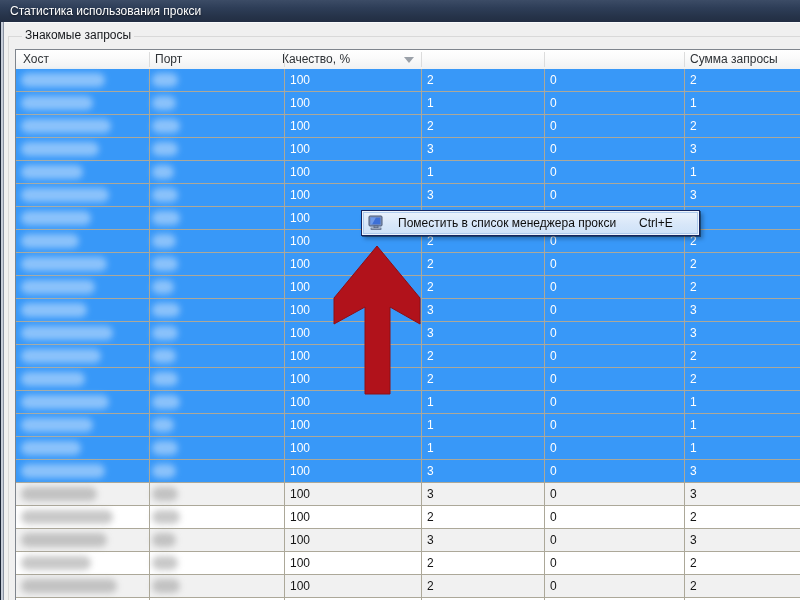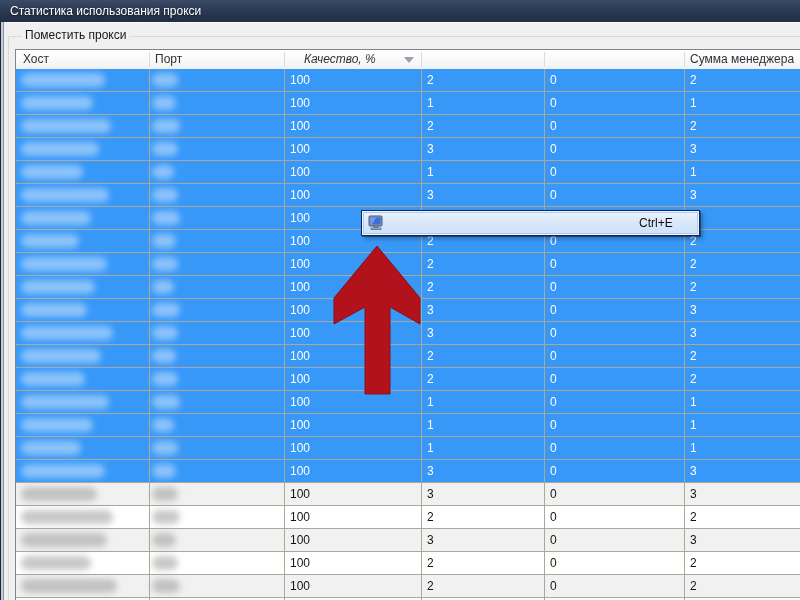--- a/index.html
+++ b/index.html
@@ -108,7 +108,7 @@
 
   <div class="client"></div>
 
-  <div class="groupbox-label">Поместить прокси</div>
+  <div class="groupbox-label">Знакомые запросы</div>
   <div class="gb-top"></div>
   <div class="gb-left"></div>
 

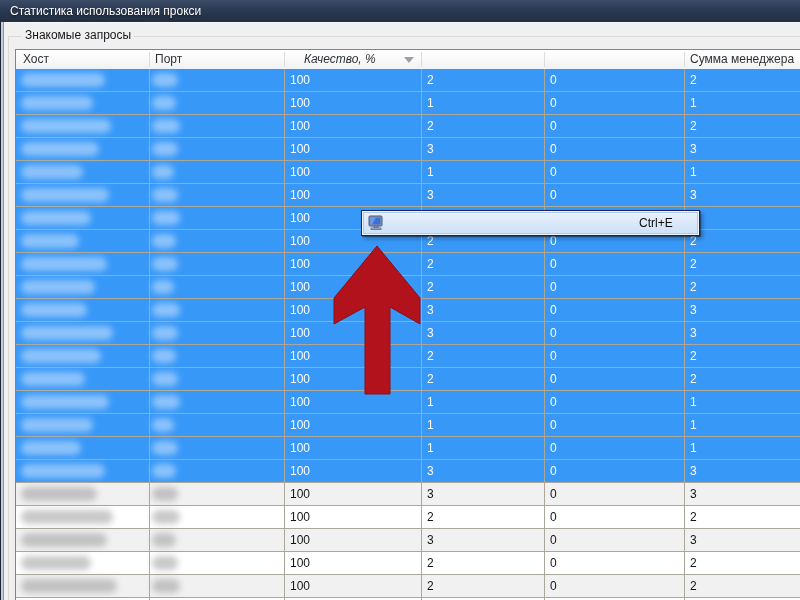--- a/index.html
+++ b/index.html
@@ -117,7 +117,7 @@
         <div class="hcell" style="left: 7px; width: 126px;">Хост</div>
         <div class="hcell" style="left: 139px; width: 129px;">Порт</div>
         <div class="hsep" style="left: 133px;"></div>
-        <div class="hcell" style="left: 288px; width: 131px; font-style: italic;">Качество, %</div>
+        <div class="hcell" style="left: 266px; width: 131px;">Качество, %</div>
         <div class="hsep" style="left: 268px;"></div>
         <div class="sort-glyph" style="left: 388px;"></div>
         <div class="hsep" style="left: 405px;"></div>

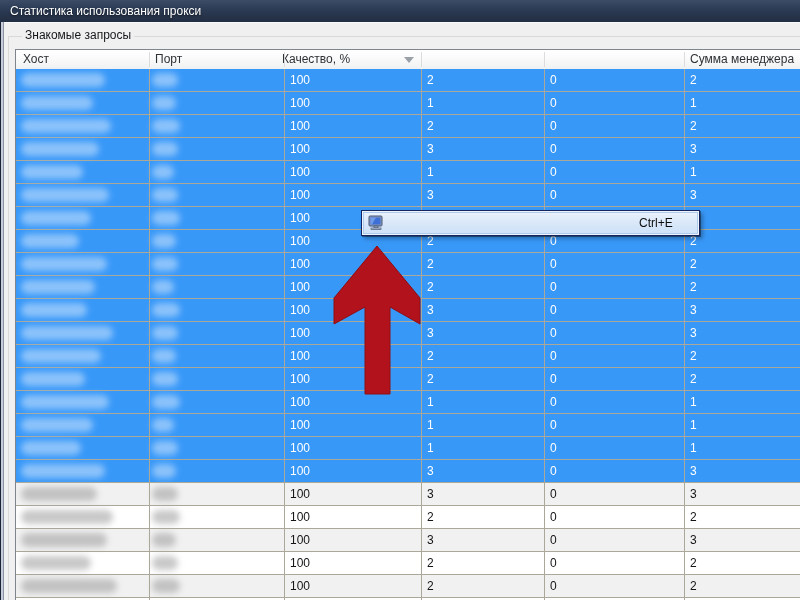--- a/index.html
+++ b/index.html
@@ -122,7 +122,7 @@
         <div class="sort-glyph" style="left: 388px;"></div>
         <div class="hsep" style="left: 405px;"></div>
         <div class="hsep" style="left: 528px;"></div>
-        <div class="hcell" style="left: 674px; width: 111px;">Сумма менеджера</div>
+        <div class="hcell" style="left: 674px; width: 111px;">Сумма запросы</div>
         <div class="hsep" style="left: 668px;"></div>
       </div>
     <div class="grid-body">

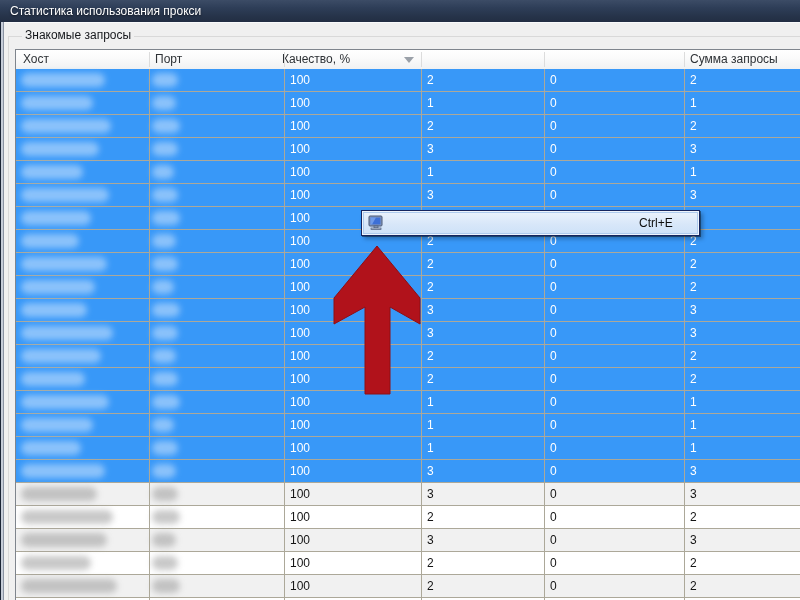--- a/index.html
+++ b/index.html
@@ -333,6 +333,7 @@
         <rect x="6" y="11" width="4" height="2" fill="#9aa7bd" stroke="#49597a" stroke-width="0.7"></rect>
         <rect x="3" y="13" width="10" height="1.6" fill="#c2cbda" stroke="#49597a" stroke-width="0.7"></rect>
       </svg>
+      <span class="mi-label">Поместить в список менеджера прокси</span>
       <span class="mi-shortcut">Ctrl+E</span>
     </div>
   </div>

